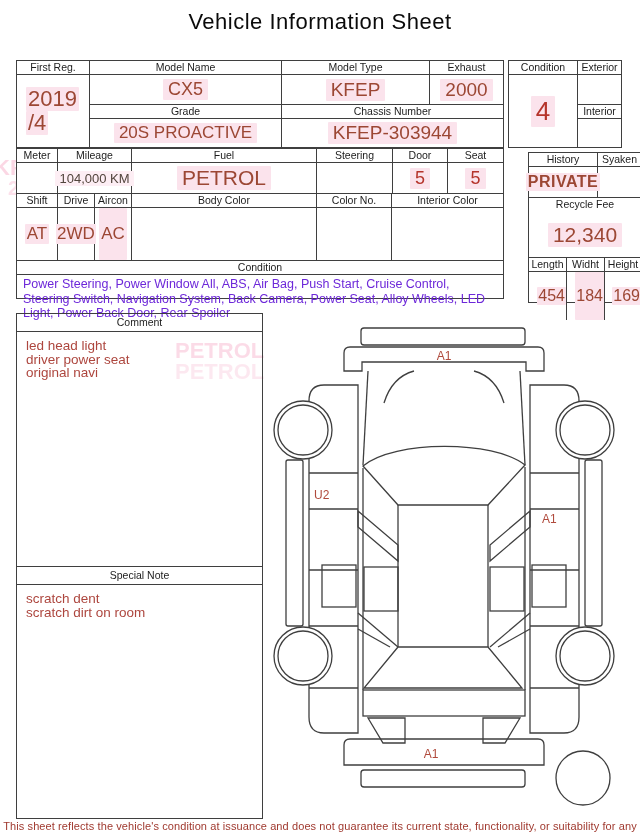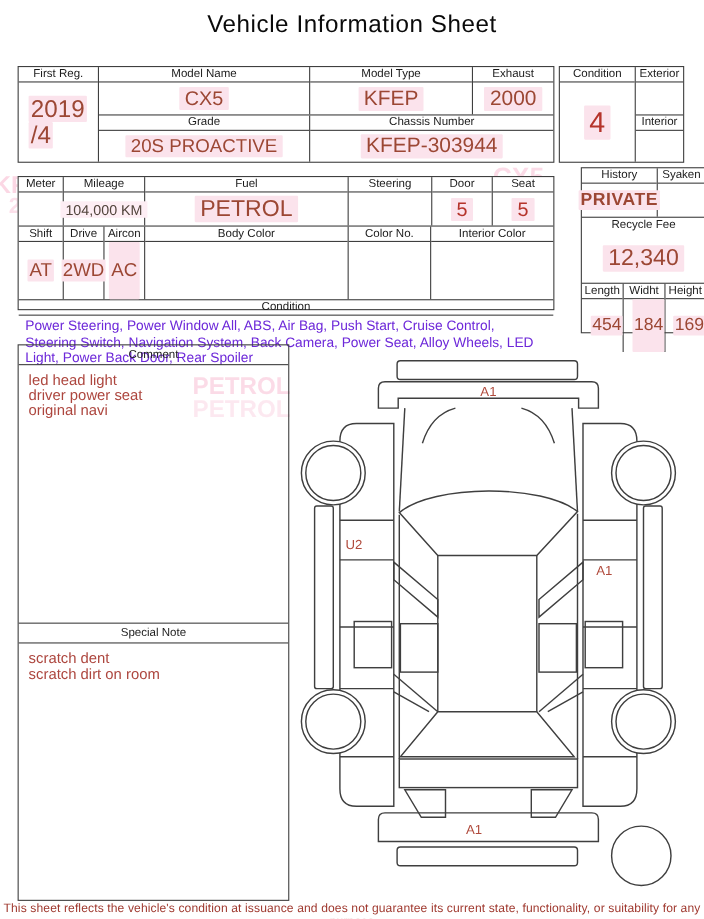--- a/index.html
+++ b/index.html
@@ -141,7 +141,7 @@
     </div>
   </div>
 
-  <div class="tbl col z2" style="left:16px;top:160px;width:488px;height:122px">
+  <div class="tbl col z2" style="left:16px;top:148px;width:488px;height:151px">
     <div class="row bb" style="flex:0 0 45px">
       <div class="col br" style="flex:0 0 41px">
         <div class="lbl bb">Meter</div>

